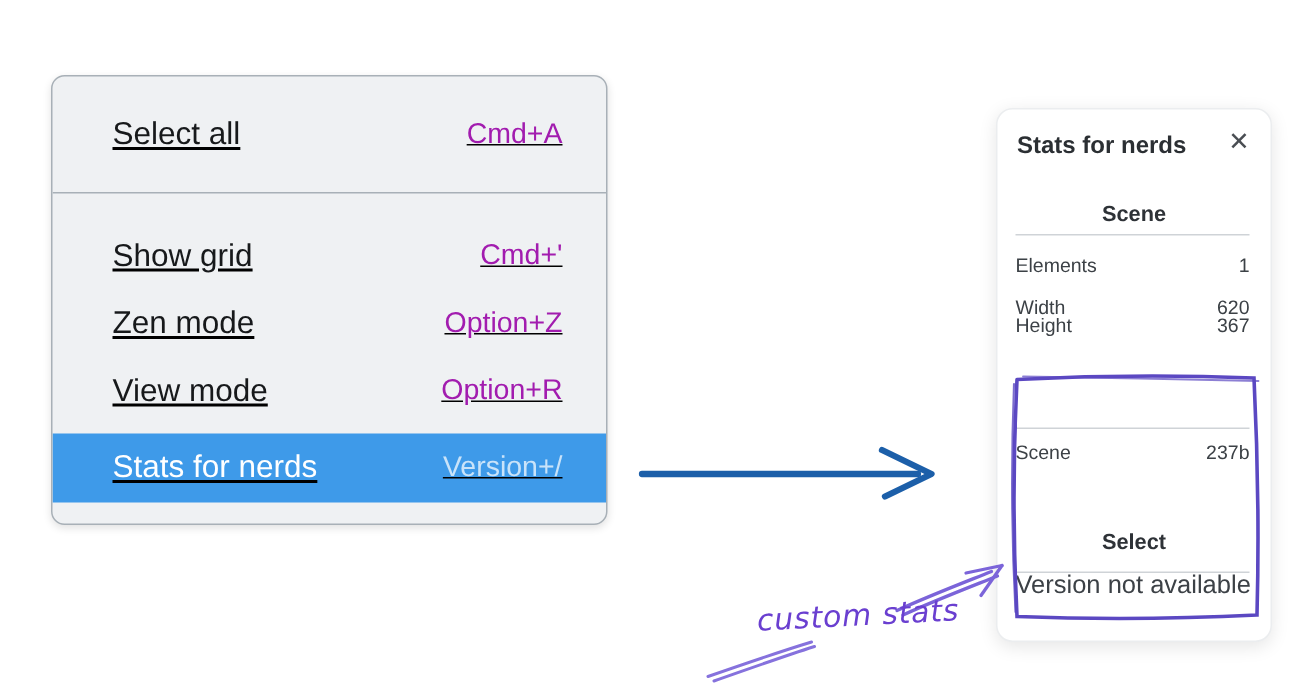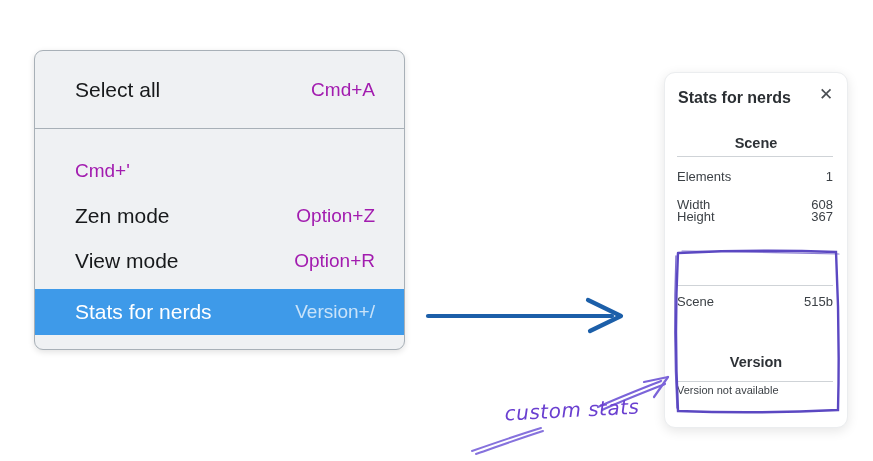--- a/index.html
+++ b/index.html
@@ -18,6 +18,7 @@
     position:absolute;left:0;right:0;display:flex;align-items:center;
     justify-content:space-between;padding:0 29px 0 40px;box-sizing:border-box;
     cursor:default;
+    text-decoration:underline;
   }
   .mi-0{top:0;height:77px;}
   .mi-1{top:97px;height:46px;}

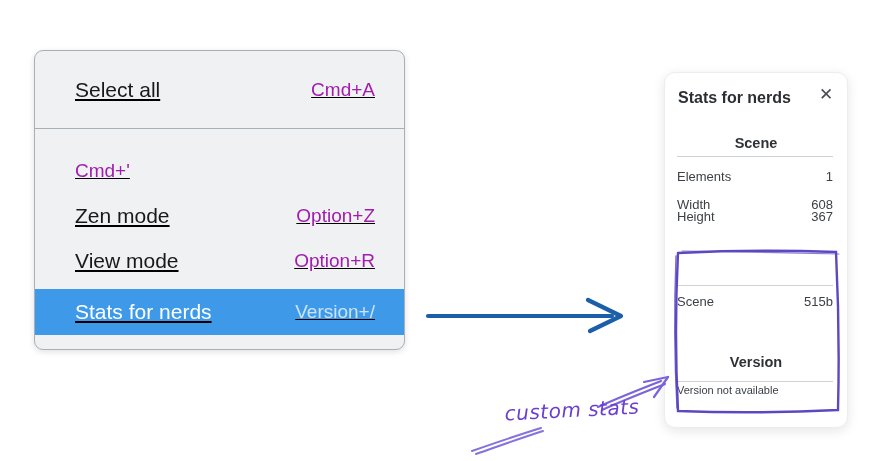--- a/index.html
+++ b/index.html
@@ -88,6 +88,7 @@
     </div>
     <div class="menu-divider"></div>
     <div class="menu-item mi-1">
+      <span class="mi-label">Show grid</span>
       <span class="mi-short">Cmd+'</span>
     </div>
     <div class="menu-item mi-3">

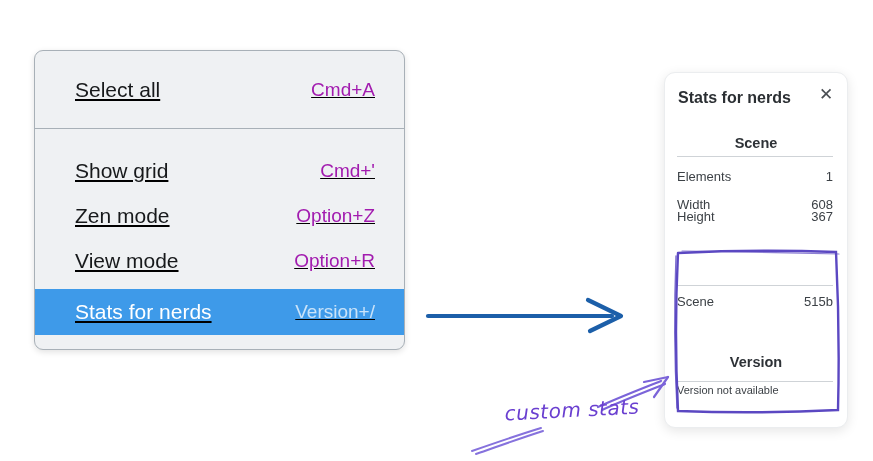--- a/index.html
+++ b/index.html
@@ -117,7 +117,7 @@
     </div>
     <div class="p-row row-1">
       <span>Width</span>
-      <span>608</span>
+      <span>620</span>
     </div>
     <div class="p-row row-2">
       <span>Height</span>

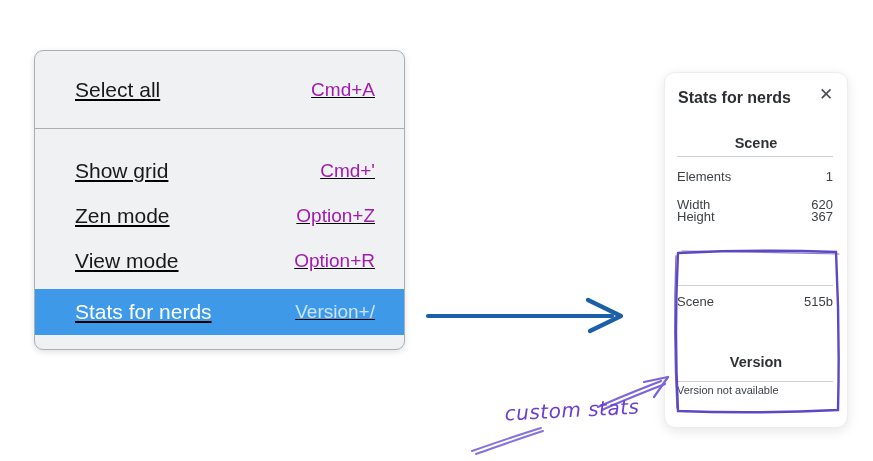--- a/index.html
+++ b/index.html
@@ -127,7 +127,7 @@
     <div class="p-divider div-2"></div>
     <div class="p-row row-3">
       <span>Scene</span>
-      <span>515b</span>
+      <span>237b</span>
     </div>
 
     <div class="p-sec-header sec-version-h">Version</div>

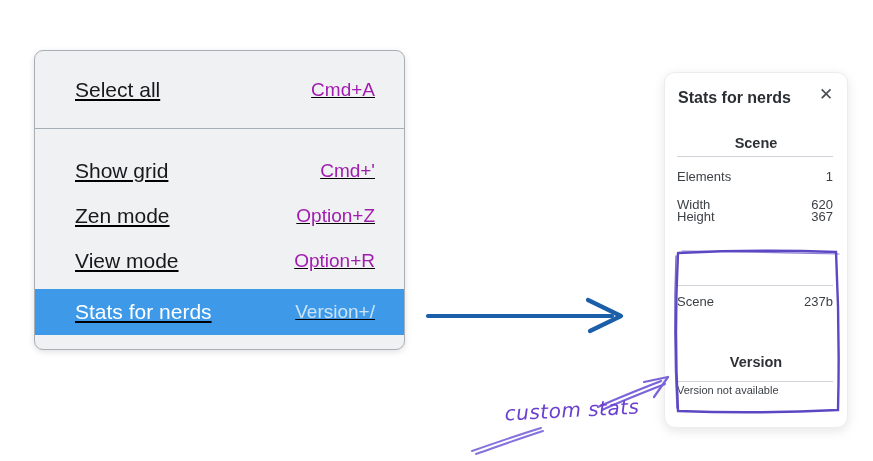--- a/index.html
+++ b/index.html
@@ -130,7 +130,7 @@
       <span>237b</span>
     </div>
 
-    <div class="p-sec-header sec-version-h">Version</div>
+    <div class="p-sec-header sec-version-h">Select</div>
     <div class="p-divider div-3"></div>
     <div class="p-note">Version not available</div>
   </div>

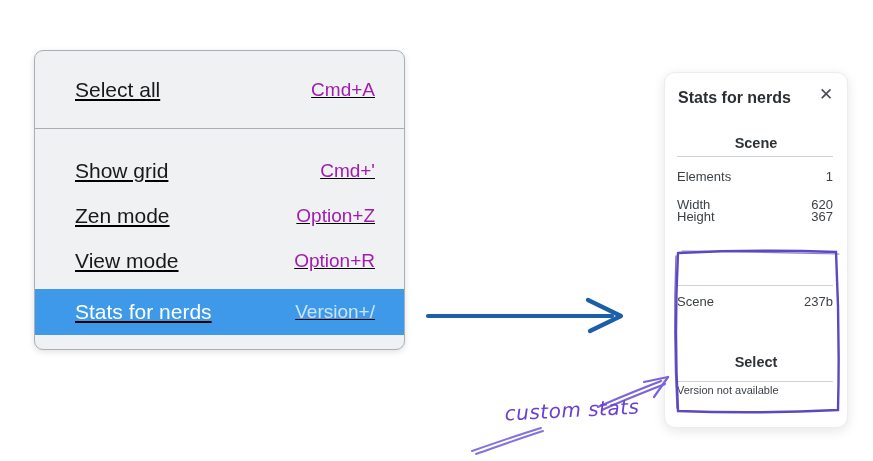--- a/index.html
+++ b/index.html
@@ -63,7 +63,7 @@
   .row-3{top:219px;} .row-4{top:247px;}
   .sec-version-h{top:279px;} .div-3{top:308px;}
   .p-note{
-    position:absolute;left:12px;right:6px;top:307px;font-size:11px;color:#3c4146;
+    position:absolute;left:12px;right:6px;top:307px;font-size:17px;color:#3c4146;
     line-height:20px;white-space:nowrap;
   }
 

